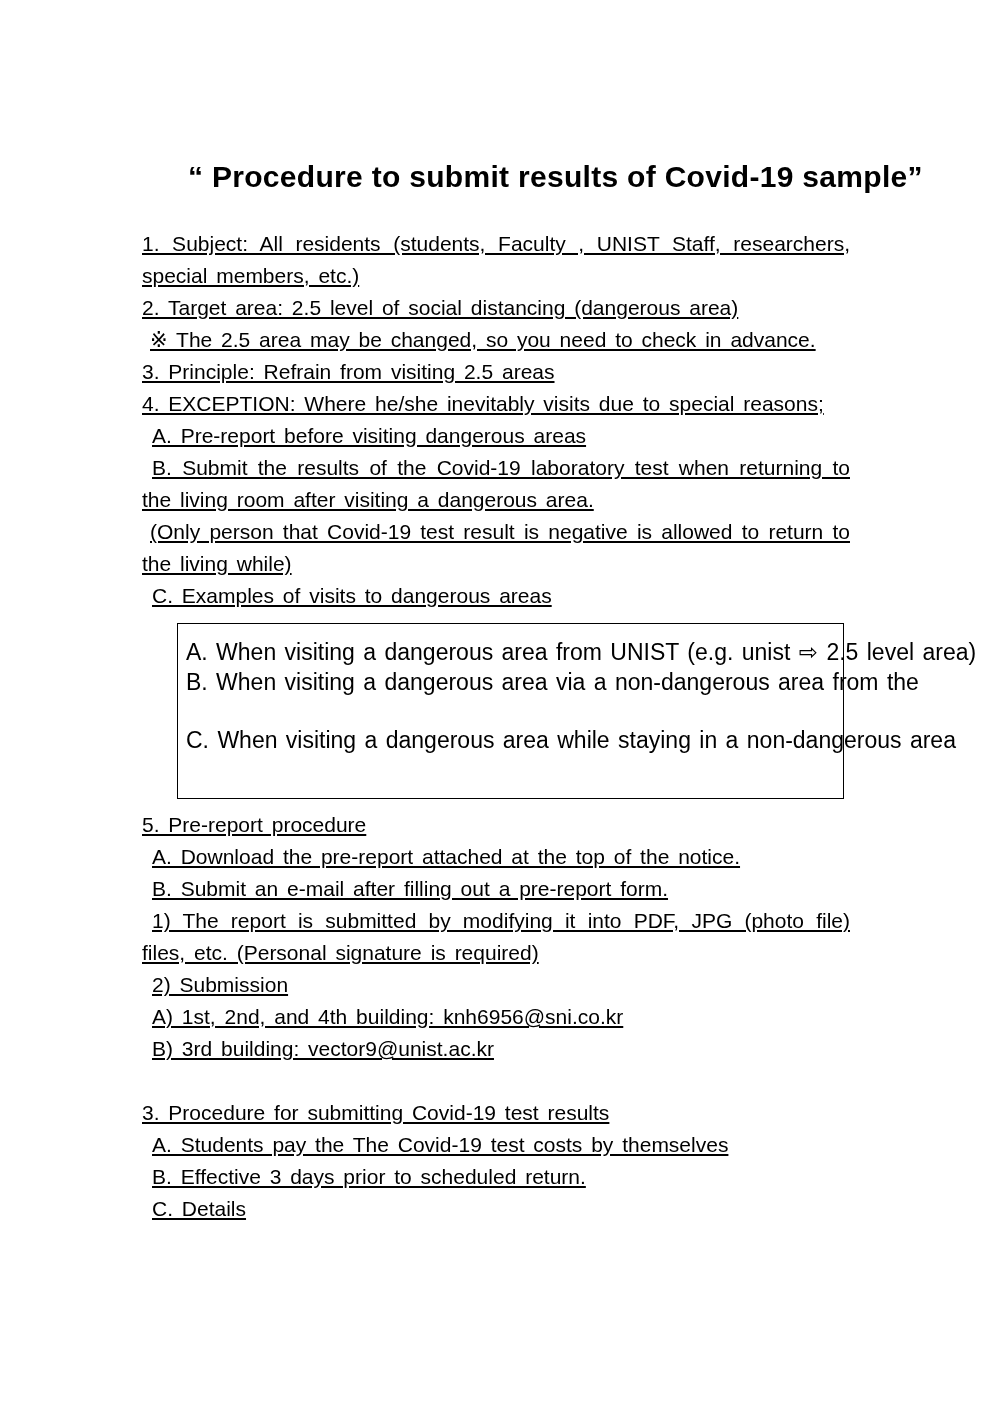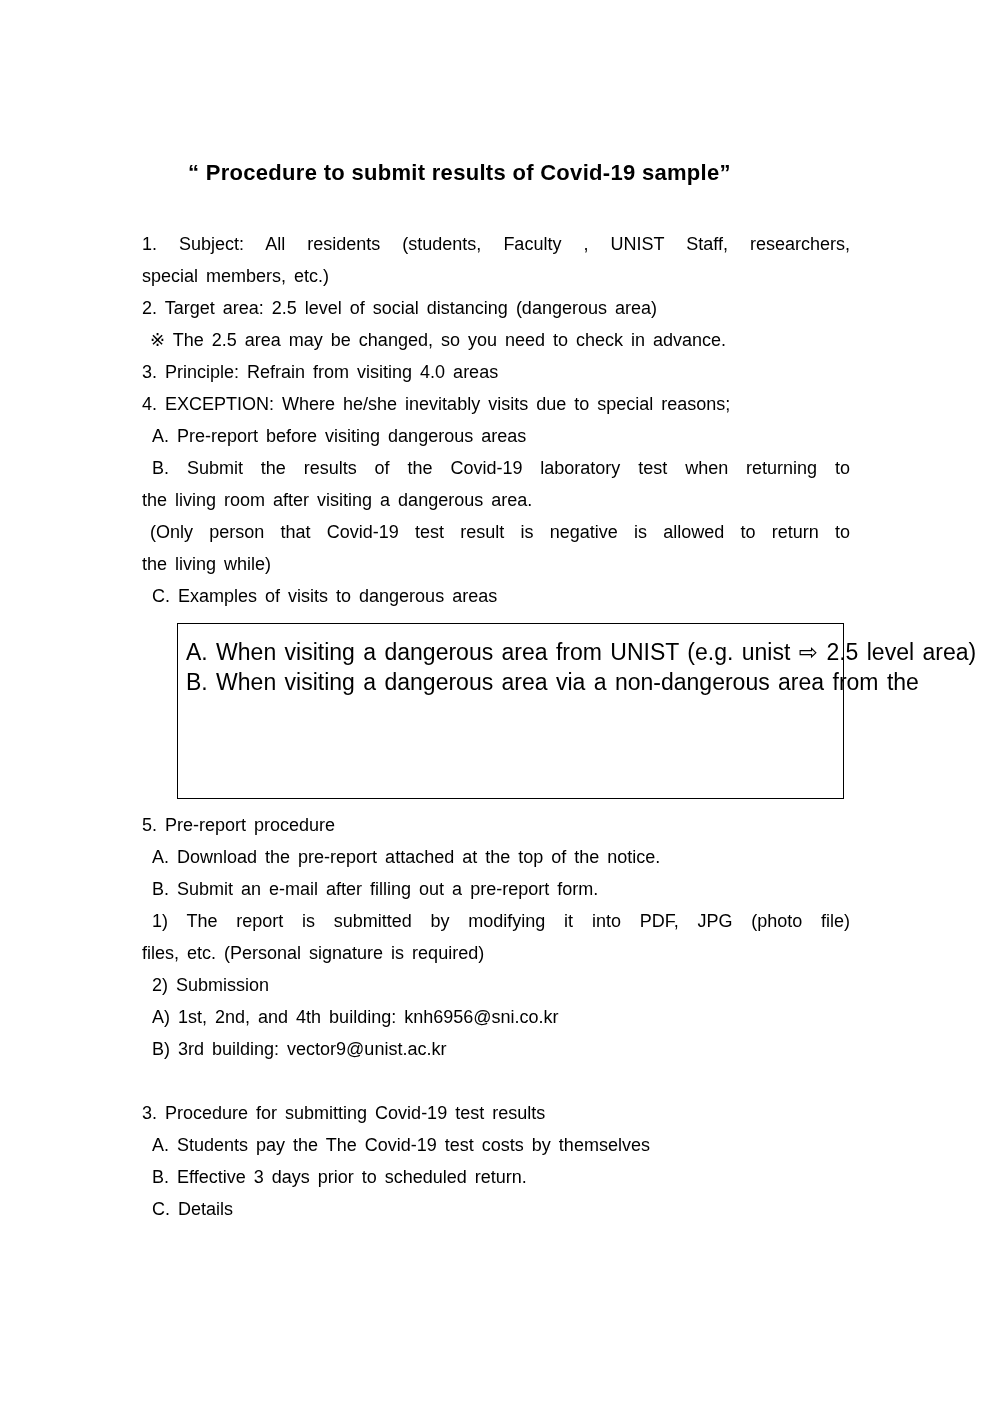--- a/index.html
+++ b/index.html
@@ -5,7 +5,7 @@
   html, body { margin: 0; padding: 0; background: #ffffff; }
   body { width: 992px; height: 1403px; position: relative; overflow: hidden;
          font-family: "Liberation Sans", "DejaVu Sans", sans-serif; color: #000; }
-  .title { position: absolute; left: 188px; top: 160px; font-size: 22px; font-weight: bold; letter-spacing: 0.3px; white-space: nowrap; }
+  .title { position: absolute; left: 188px; top: 160px; font-size: 30px; font-weight: bold; letter-spacing: 0.3px; white-space: nowrap; }
   .line { position: absolute; left: 142px; width: 708px; font-size: 18px; white-space: nowrap; word-spacing: 3px; height: 32px; line-height: 32px; }
   .justify { text-align: justify; text-align-last: justify; white-space: normal; }
   .box { position: absolute; left: 177px; top: 623px; width: 665px; height: 174px; border: 1.5px solid #000; }

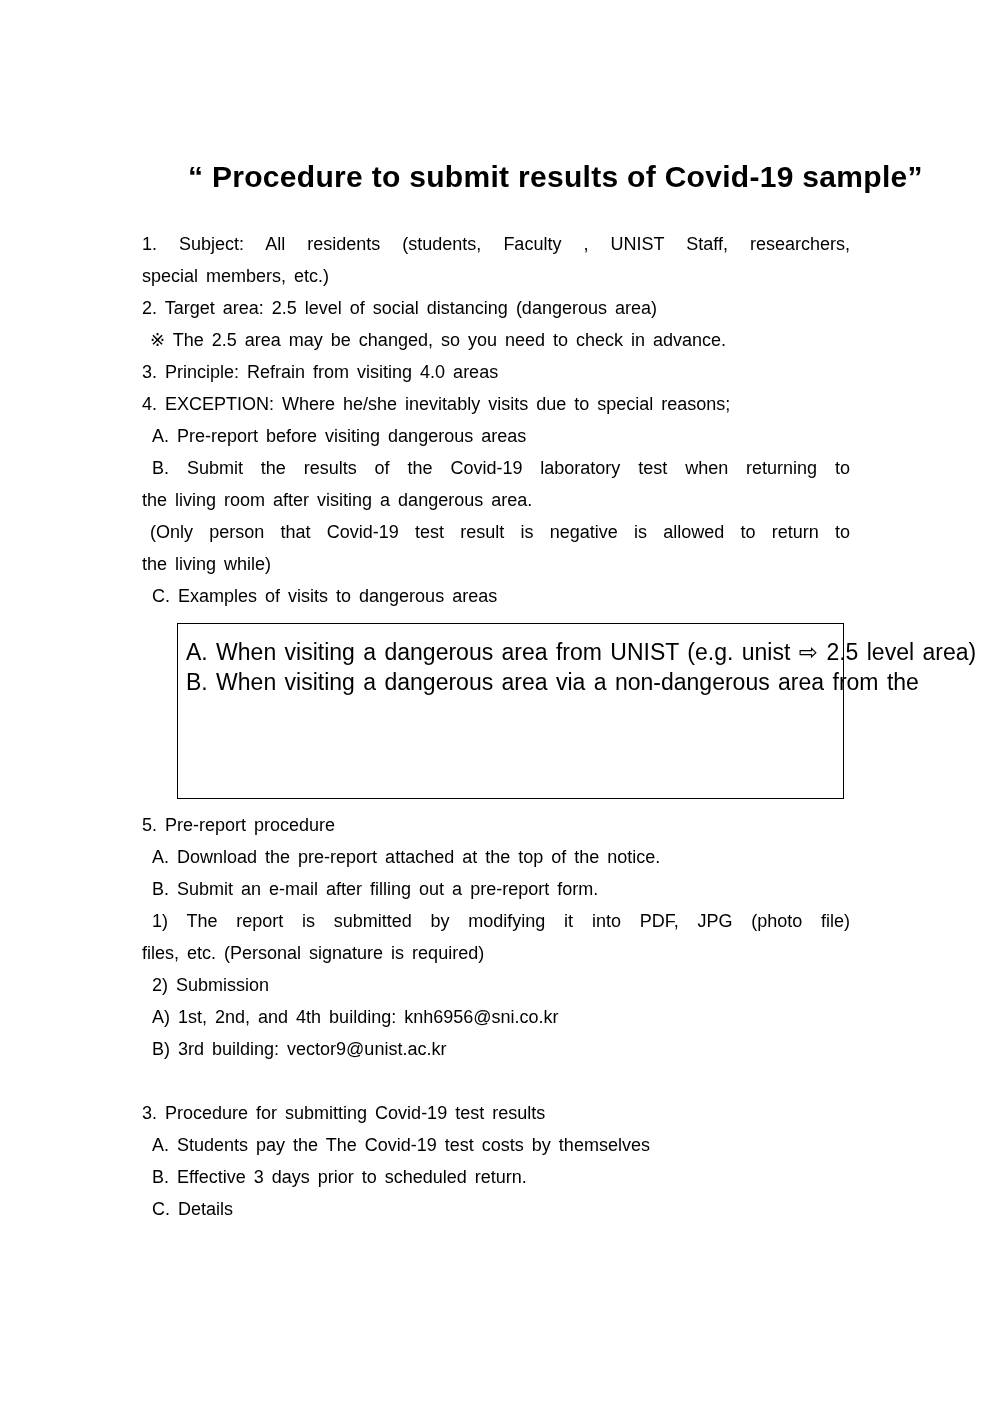--- a/index.html
+++ b/index.html
@@ -6,7 +6,7 @@
   body { width: 992px; height: 1403px; position: relative; overflow: hidden;
          font-family: "Liberation Sans", "DejaVu Sans", sans-serif; color: #000; }
   .title { position: absolute; left: 188px; top: 160px; font-size: 30px; font-weight: bold; letter-spacing: 0.3px; white-space: nowrap; }
-  .line { position: absolute; left: 142px; width: 708px; font-size: 18px; white-space: nowrap; word-spacing: 3px; height: 32px; line-height: 32px; }
+  .line { position: absolute; left: 142px; width: 708px; font-size: 21px; white-space: nowrap; word-spacing: 3px; height: 32px; line-height: 32px; text-decoration: underline; }
   .justify { text-align: justify; text-align-last: justify; white-space: normal; }
   .box { position: absolute; left: 177px; top: 623px; width: 665px; height: 174px; border: 1.5px solid #000; }
   .bline { position: absolute; left: 8px; width: 640px; font-size: 23px; height: 29px; line-height: 29px; white-space: nowrap; word-spacing: 2px; }

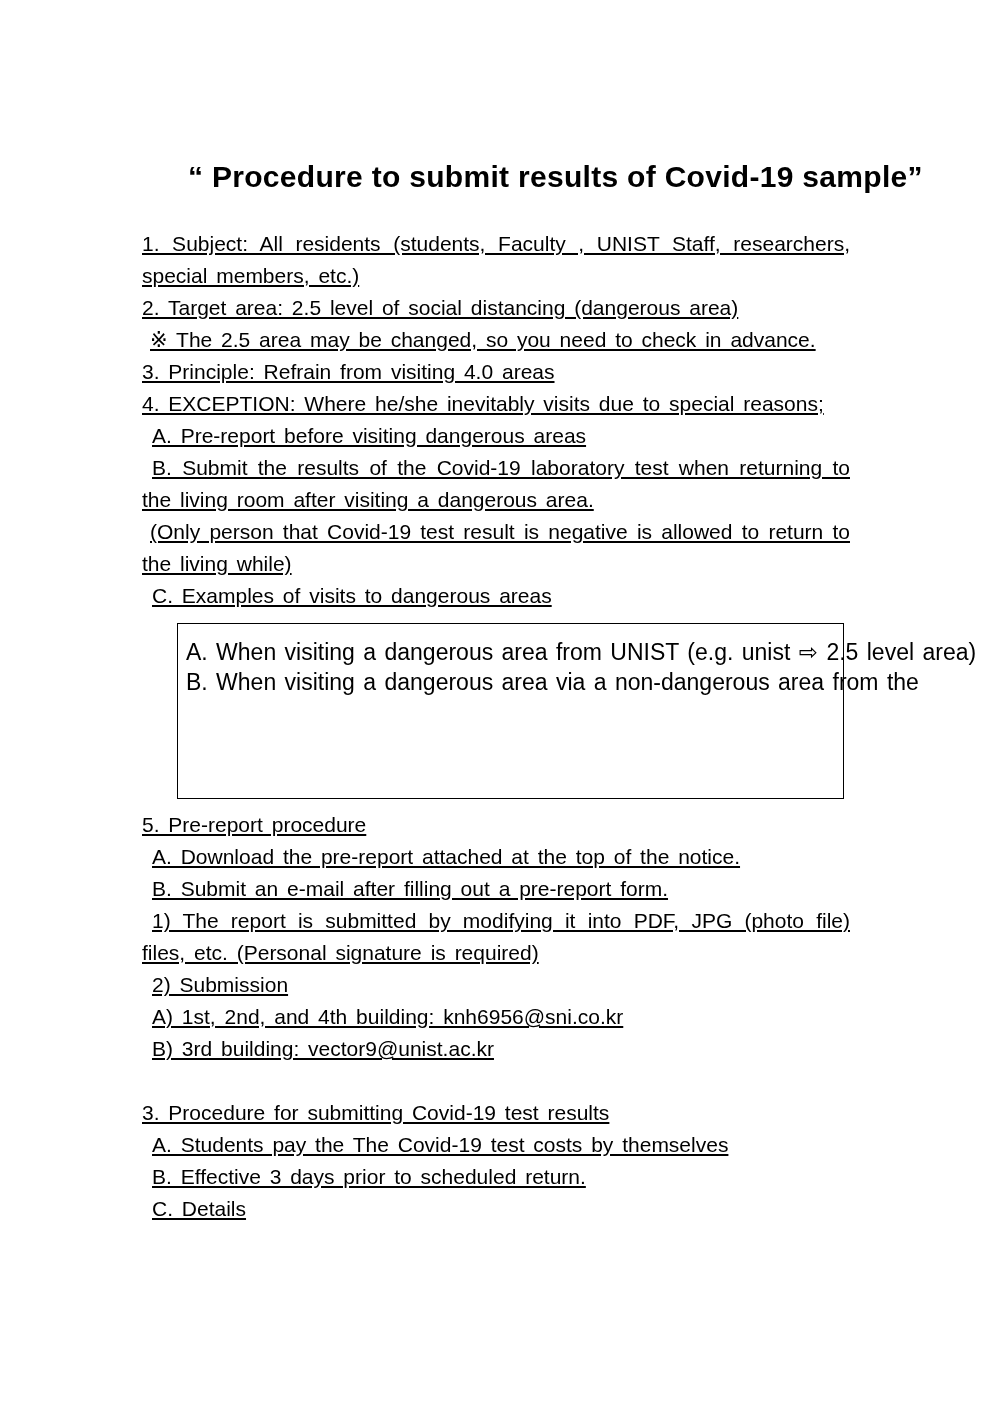--- a/index.html
+++ b/index.html
@@ -20,7 +20,7 @@
 <div class="line" style="top:260px">special members, etc.)</div>
 <div class="line" style="top:292px">2. Target area: 2.5 level of social distancing (dangerous area)</div>
 <div class="line" style="top:324px; left:150px"> ※ The 2.5 area may be changed, so you need to check in advance.</div>
-<div class="line" style="top:356px">3. Principle: Refrain from visiting 4.0 areas</div>
+<div class="line" style="top:356px">3. Principle: Refrain from visiting 2.5 areas</div>
 <div class="line" style="top:388px">4. EXCEPTION: Where he/she inevitably visits due to special reasons;</div>
 <div class="line" style="top:420px; left:152px"> A. Pre-report before visiting dangerous areas</div>
 <div class="line justify" style="top:452px; left:152px; width:698px"> B. Submit the results of the Covid-19 laboratory test when returning to</div>

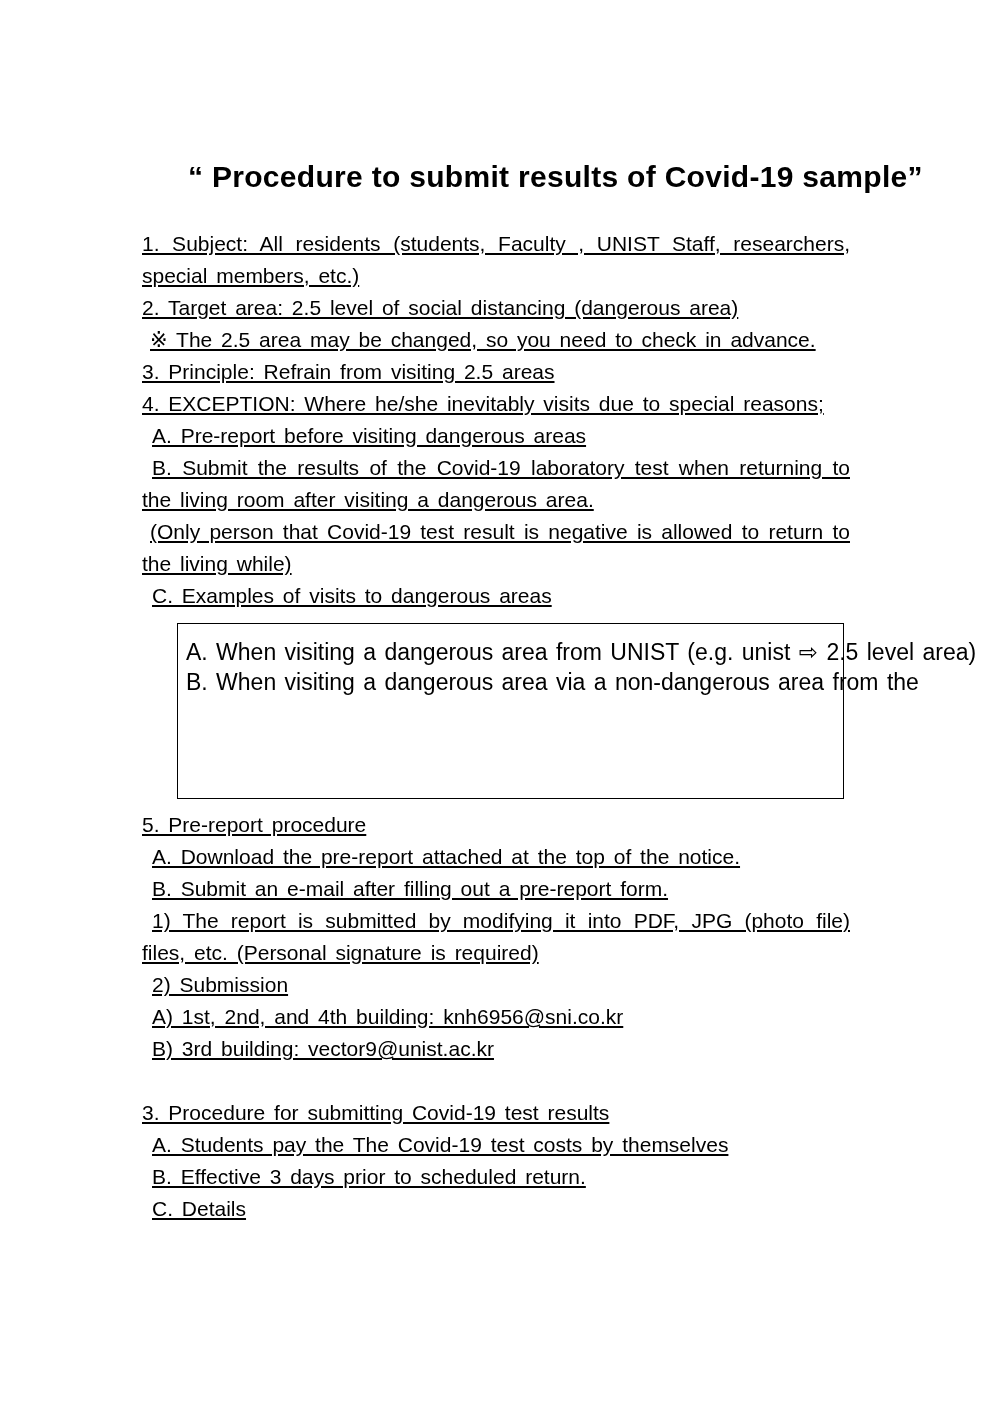--- a/index.html
+++ b/index.html
@@ -32,6 +32,7 @@
 <div class="box">
   <div class="bline" style="top:14px">A. When visiting a dangerous area from UNIST (e.g. unist ⇨ 2.5 level area)</div>
   <div class="bline justify" style="top:44px">B. When visiting a dangerous area via a non-dangerous area from the</div>
+  <div class="bline justify" style="top:102px">C. When visiting a dangerous area while staying in a non-dangerous area</div>
 </div>
 
 <div class="line" style="top:809px">5. Pre-report procedure</div>

